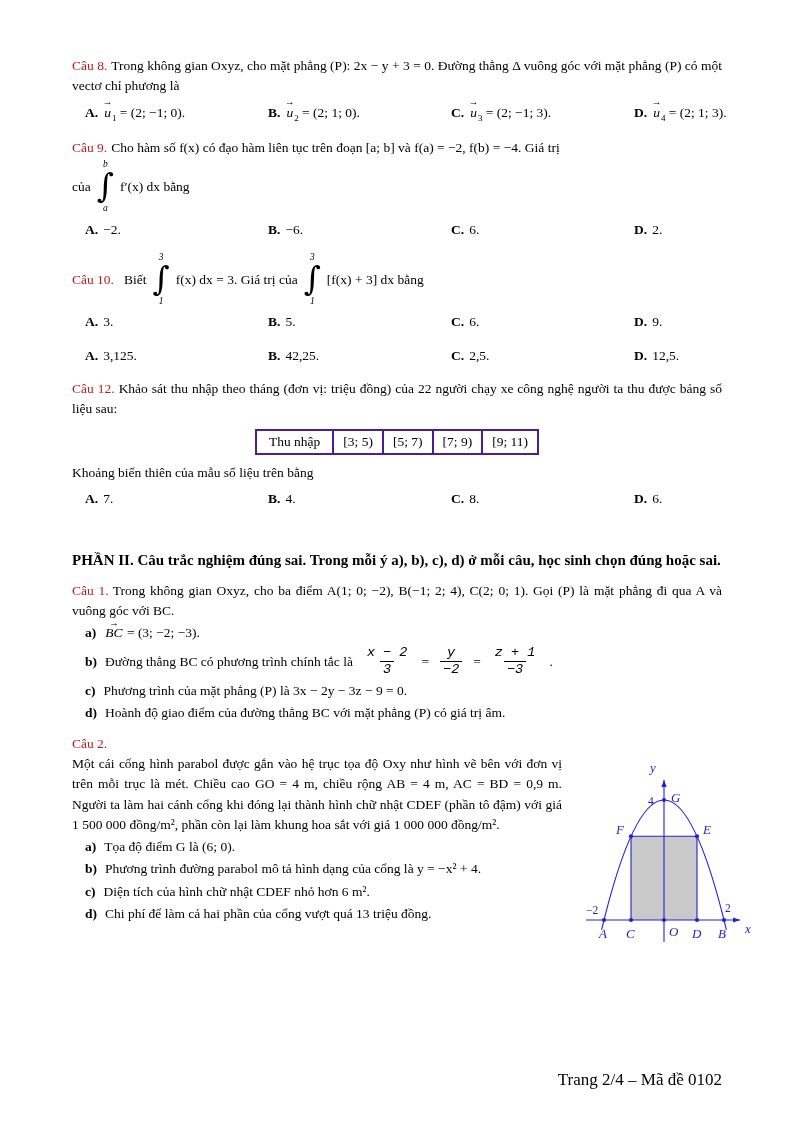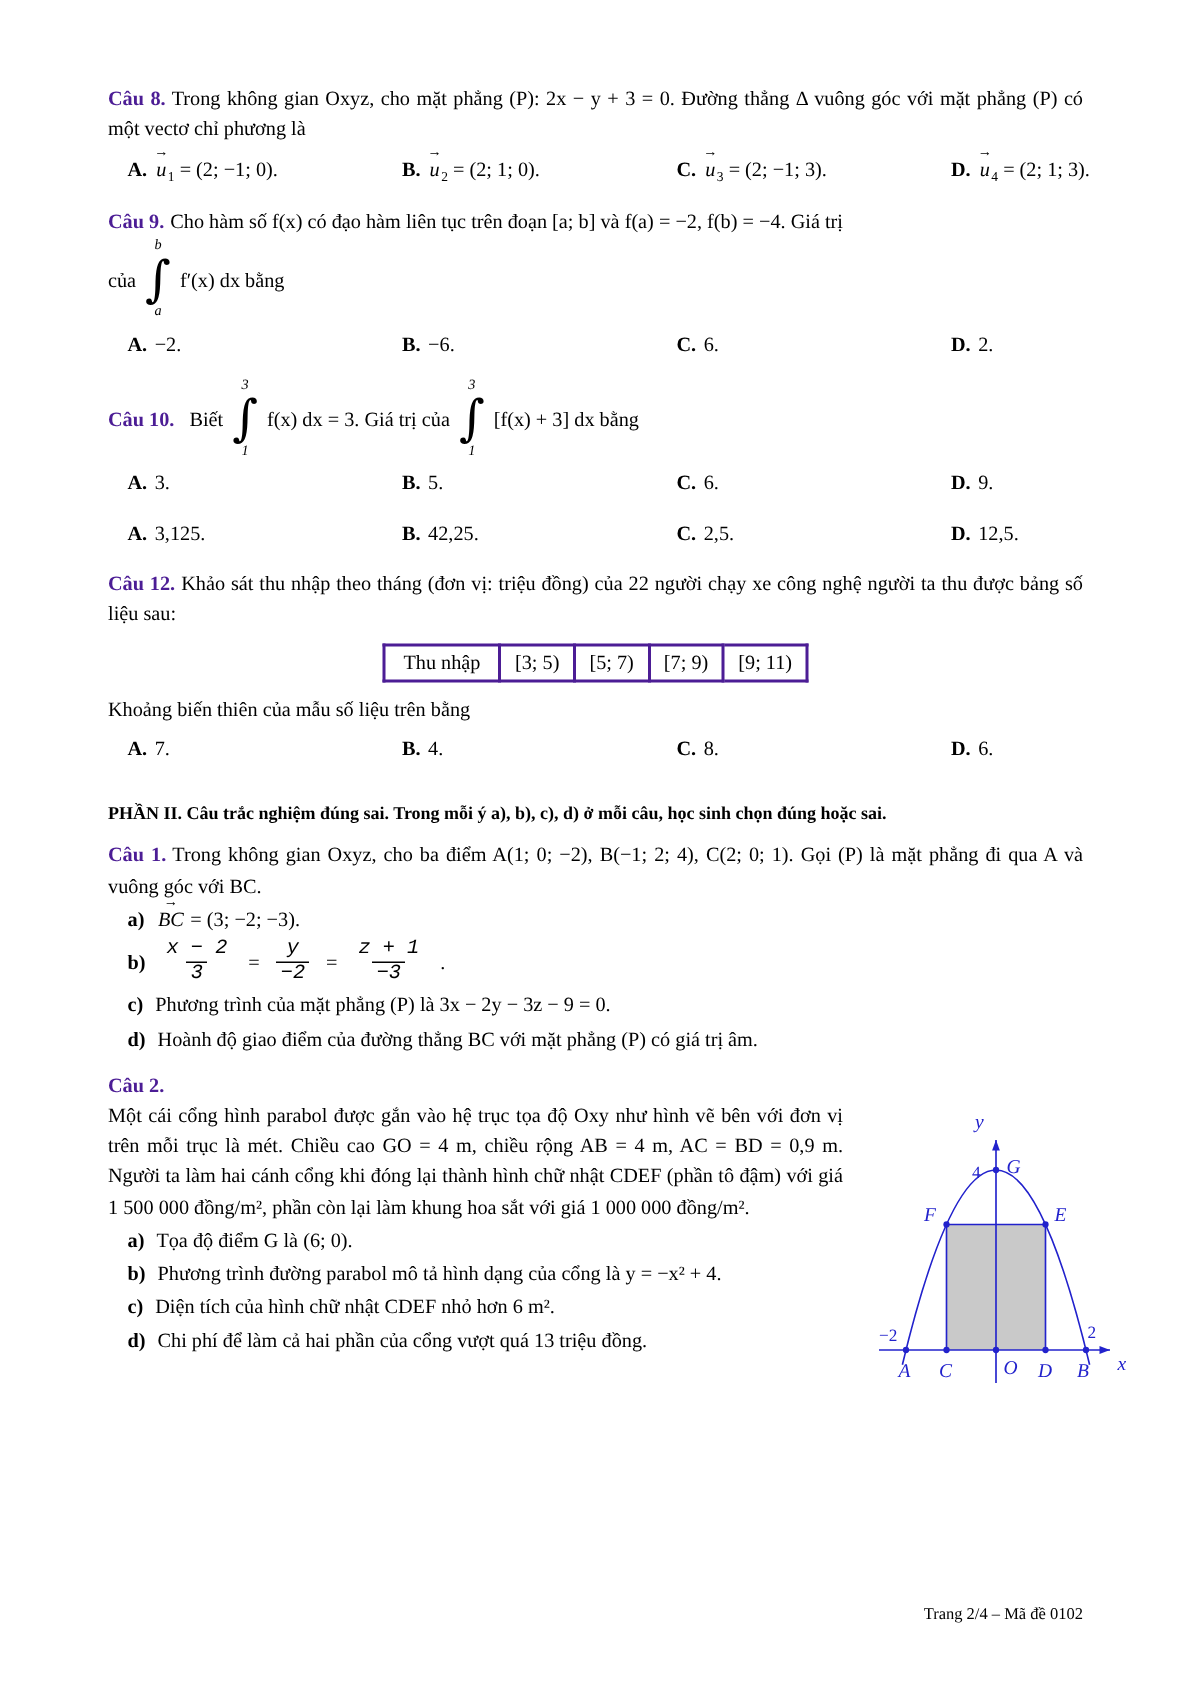--- a/index.html
+++ b/index.html
@@ -11,7 +11,7 @@
   .content{position:absolute;left:72px;top:56px;width:650px;}
   p{margin:0;}
   .just{text-align:justify;line-height:1.5;}
-  .qlabel{color:#4c1d95;font-weight:bold;margin-right:4px;}
+  .qlabel{color:#b91c1c;font-weight:normal;margin-right:4px;}
   .qblock{margin-bottom:13px;}
   .opts{display:grid;grid-template-columns:163px 163px 163px 161px;padding-left:13px;margin-top:6px;line-height:1.5;gap:20px;}
   .opt .k{font-weight:bold;margin-right:5px;}

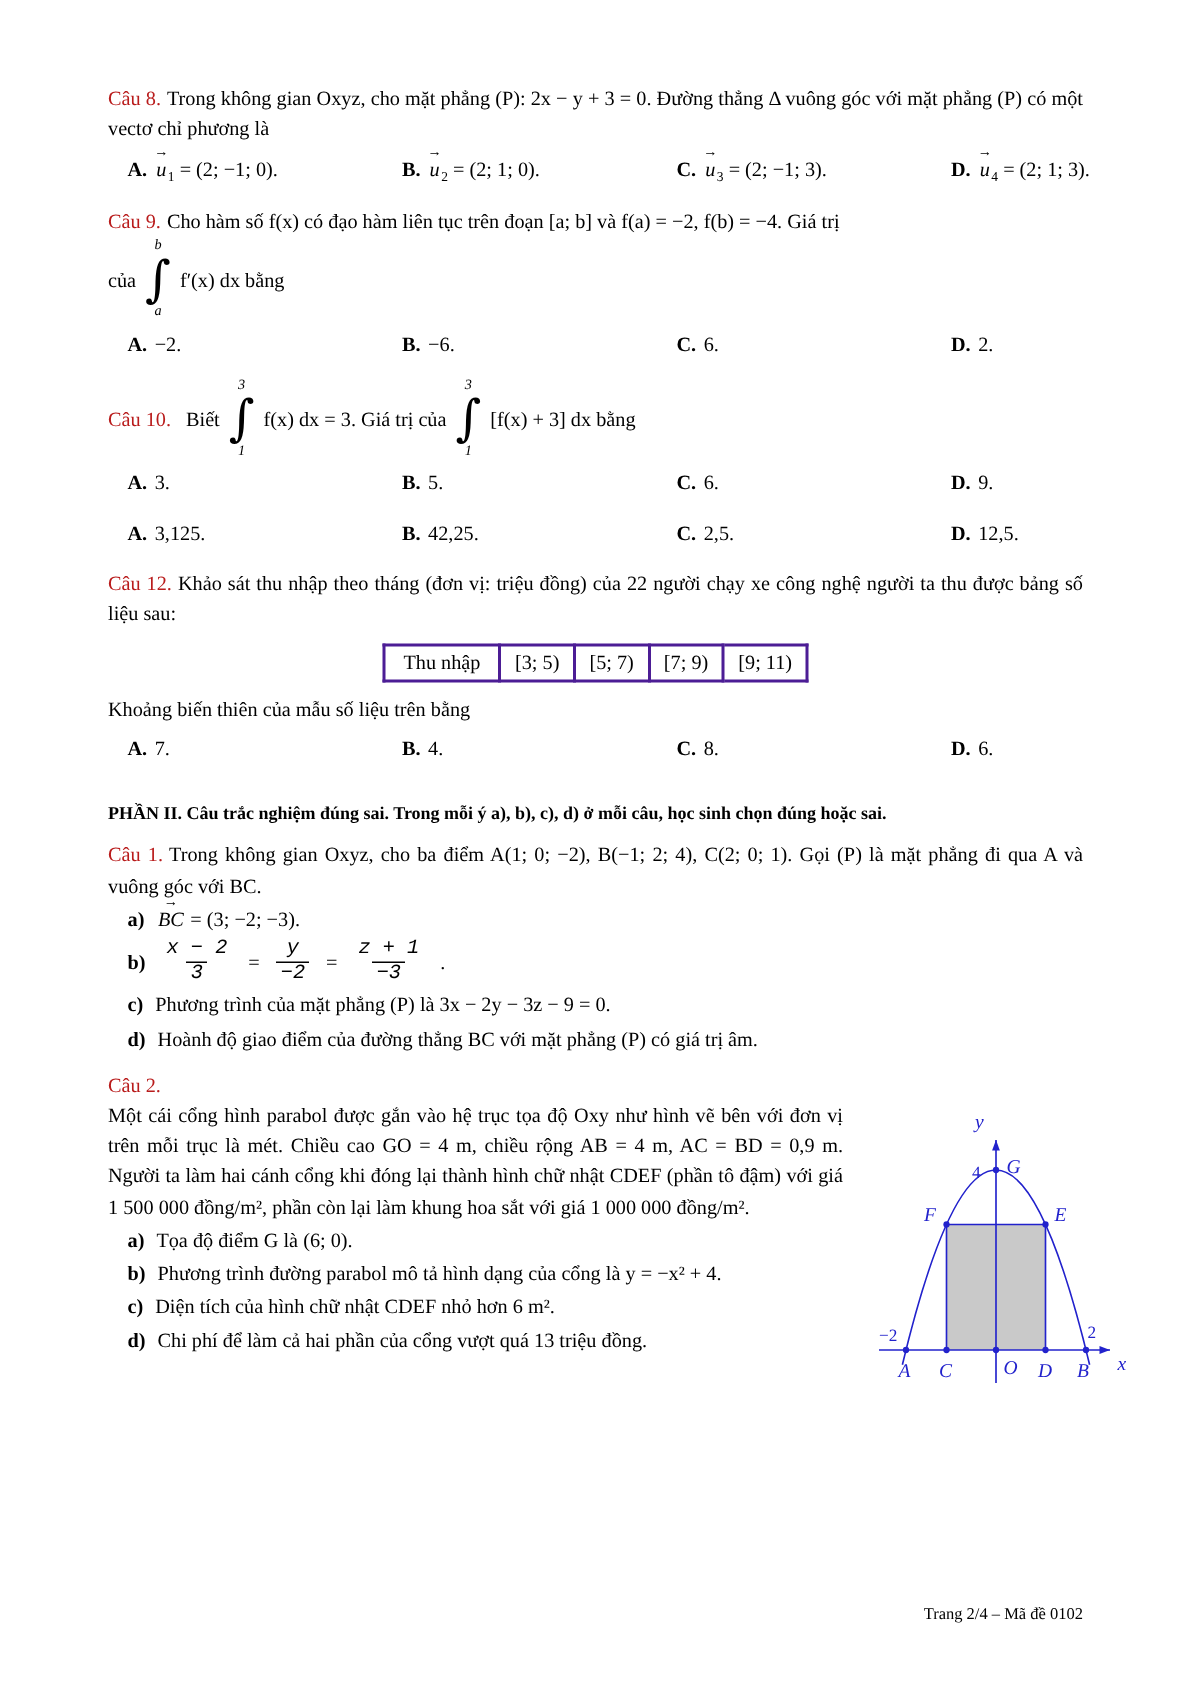--- a/index.html
+++ b/index.html
@@ -28,7 +28,7 @@
   table.freq{border-collapse:collapse;margin:10px auto 8px;}
   table.freq td{border:2px solid #4c1d95;padding:1px 9px;text-align:center;line-height:1.45;}
   table.freq td.hcol{padding:1px 12px;}
-  .part2-heading{font-size:12px;font-weight:bold;line-height:1.4;margin:24px 0 10px;text-align:justify;}
+  .part2-heading{font-size:15px;font-weight:bold;line-height:1.4;margin:40px 0 10px;text-align:justify;}
   .item{display:flex;gap:8px;margin:2px 0 0 13px;line-height:1.5;align-items:baseline;}
   .item .ikey{font-weight:bold;flex:0 0 auto;}
   .item .itext{text-align:justify;}

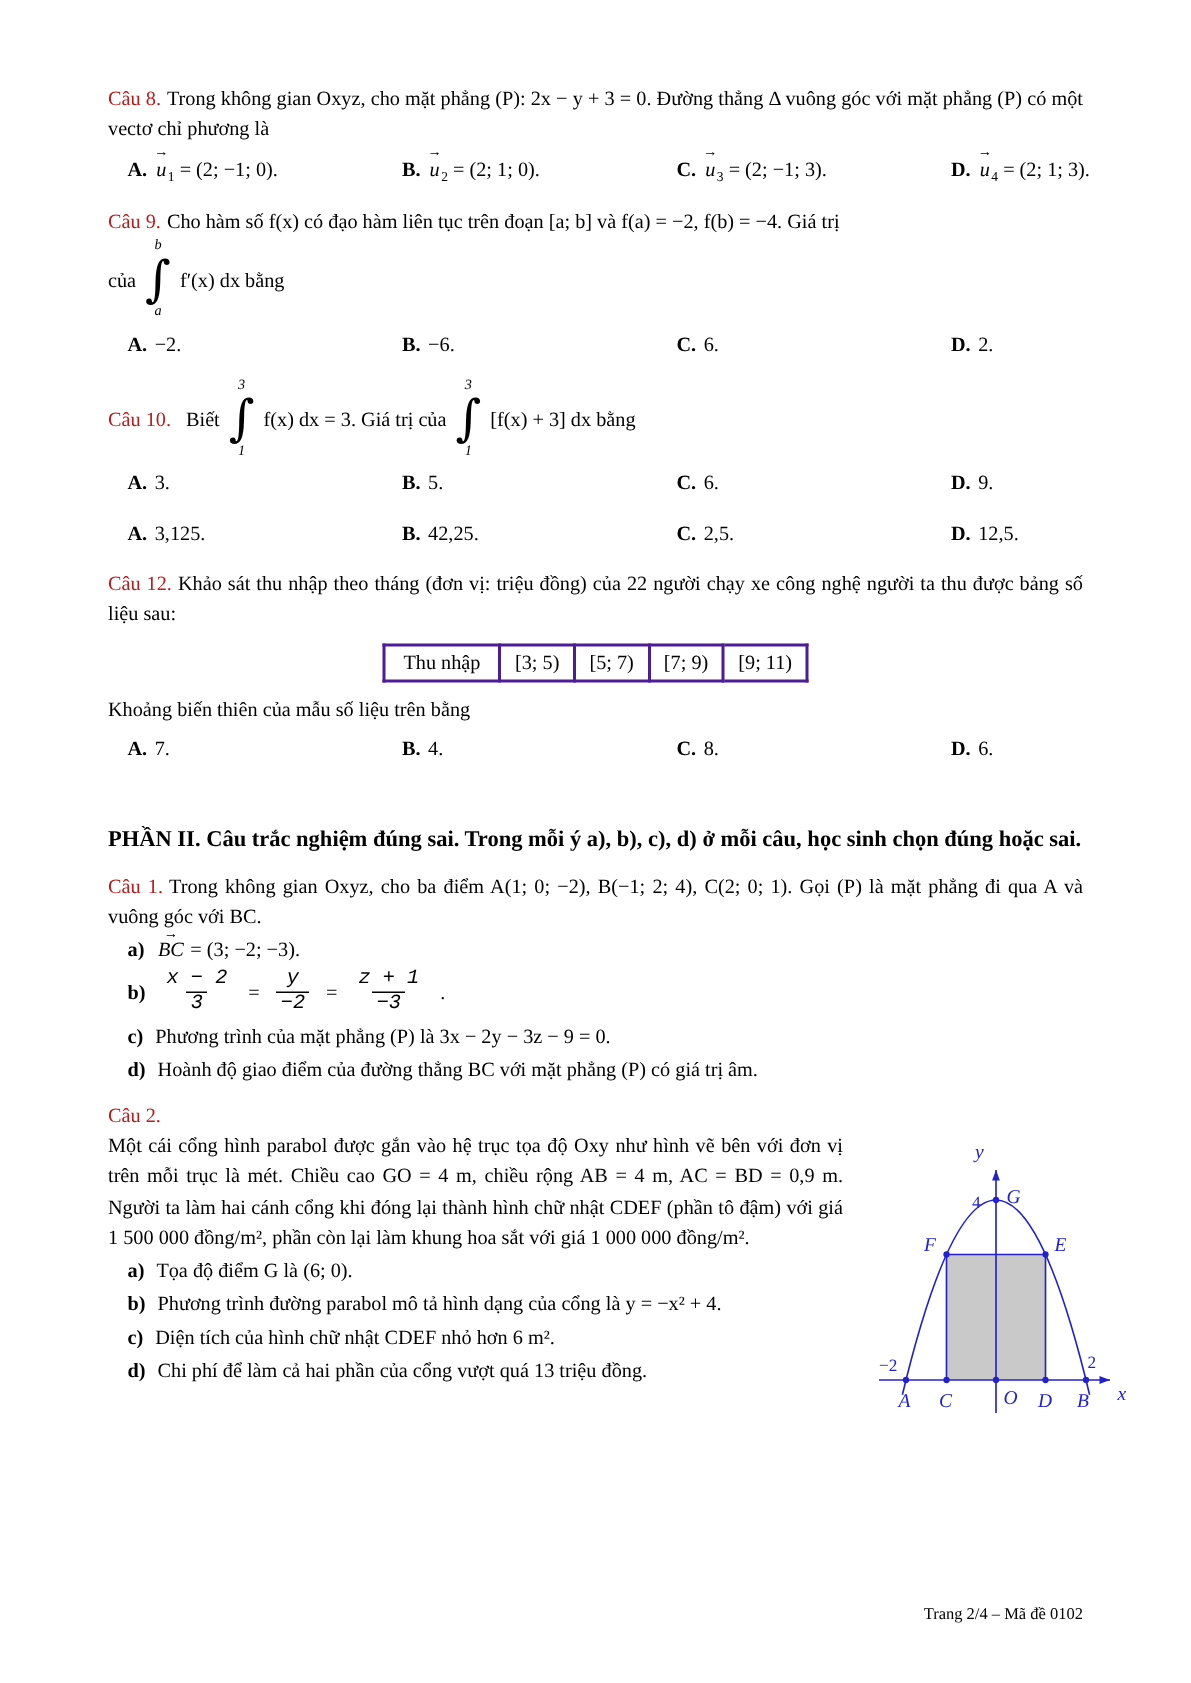--- a/index.html
+++ b/index.html
@@ -140,6 +140,7 @@
       </div>
       <div class="item fline">
         <b class="ikey">b)</b>
+        <span>Đường thẳng BC có phương trình chính tắc là</span>
         <span class="frac">
             <span class="num">x − 2</span>
             <span class="den">3</span>

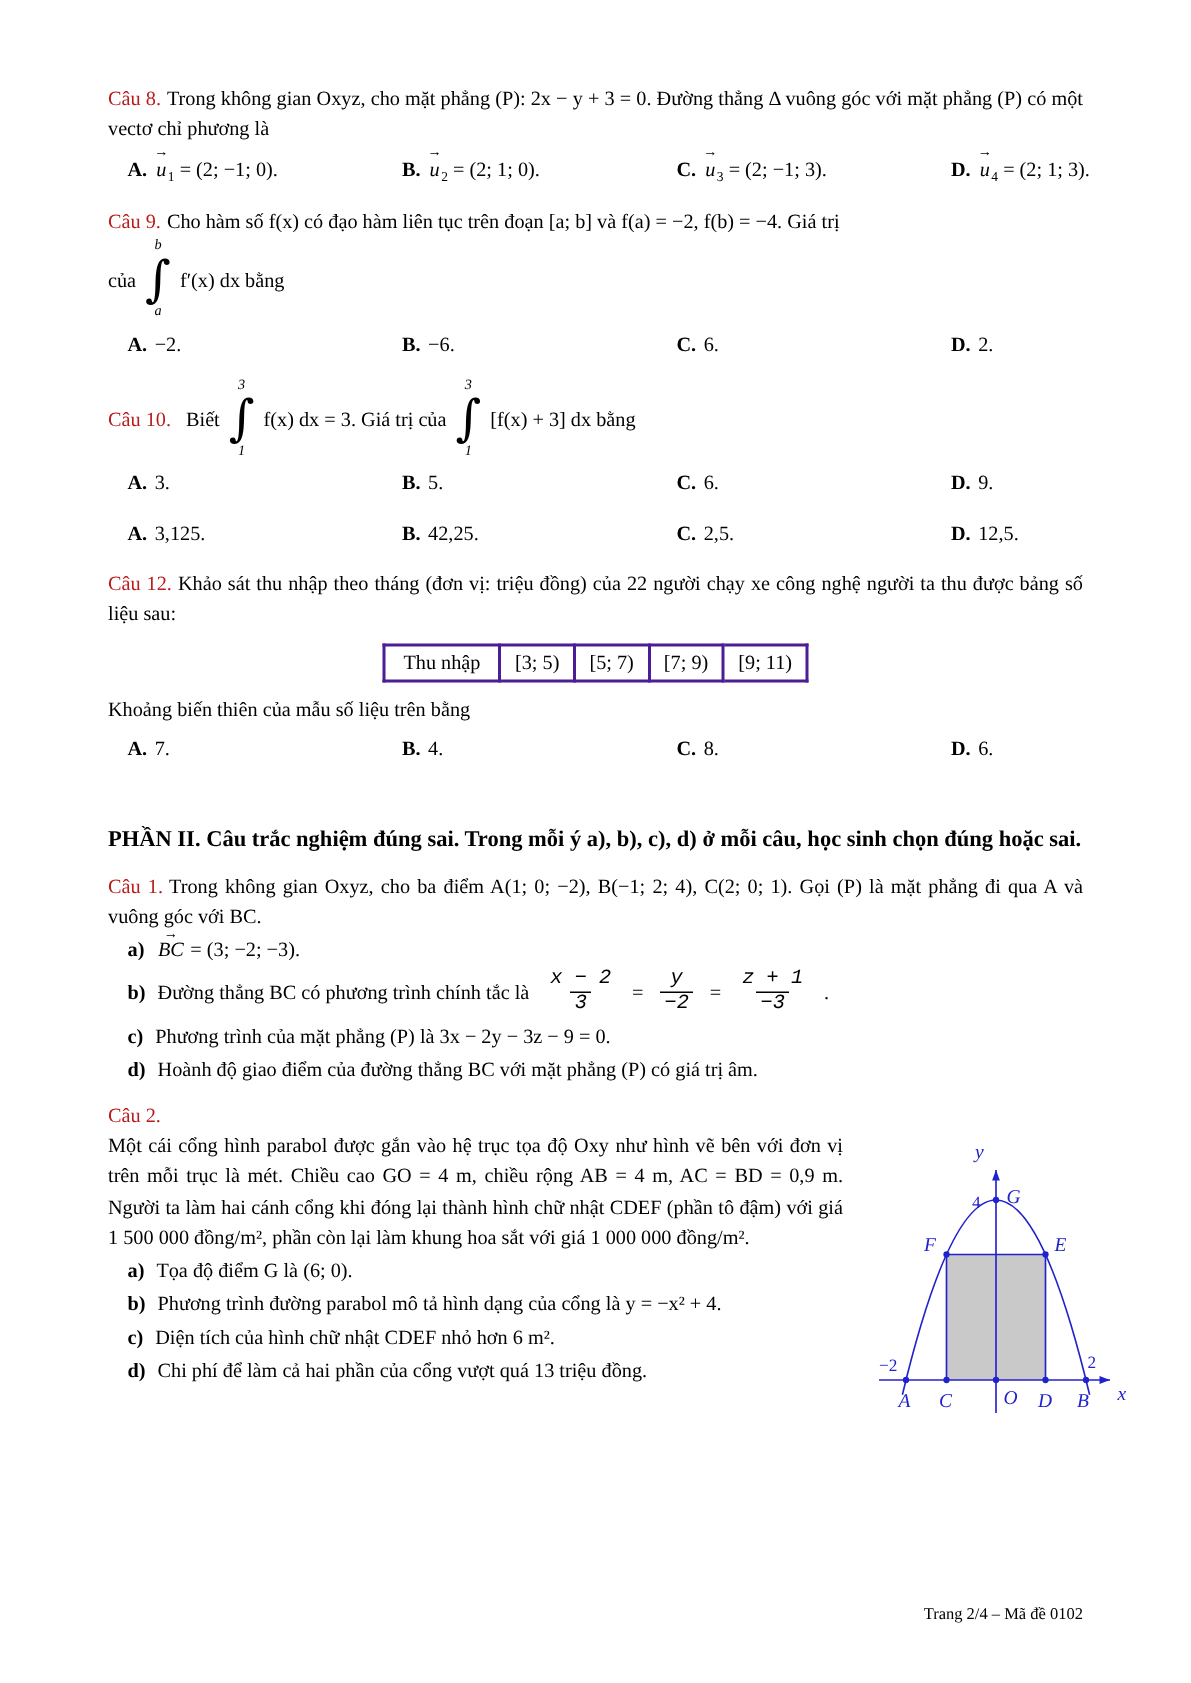--- a/index.html
+++ b/index.html
@@ -37,7 +37,7 @@
   .c2-row{display:flex;margin-top:2px;justify-content:flex-end;}
   .c2-left{width:490px;flex:0 0 auto;}
   .c2-fig{flex:0 0 auto;margin-left:10px;margin-right:-45px;}
-  .footer{position:absolute;right:72px;top:1070px;font-size:11px;}
+  .footer{position:absolute;right:72px;top:1070px;font-size:17px;}
 </style>
 </head>
 <body>

